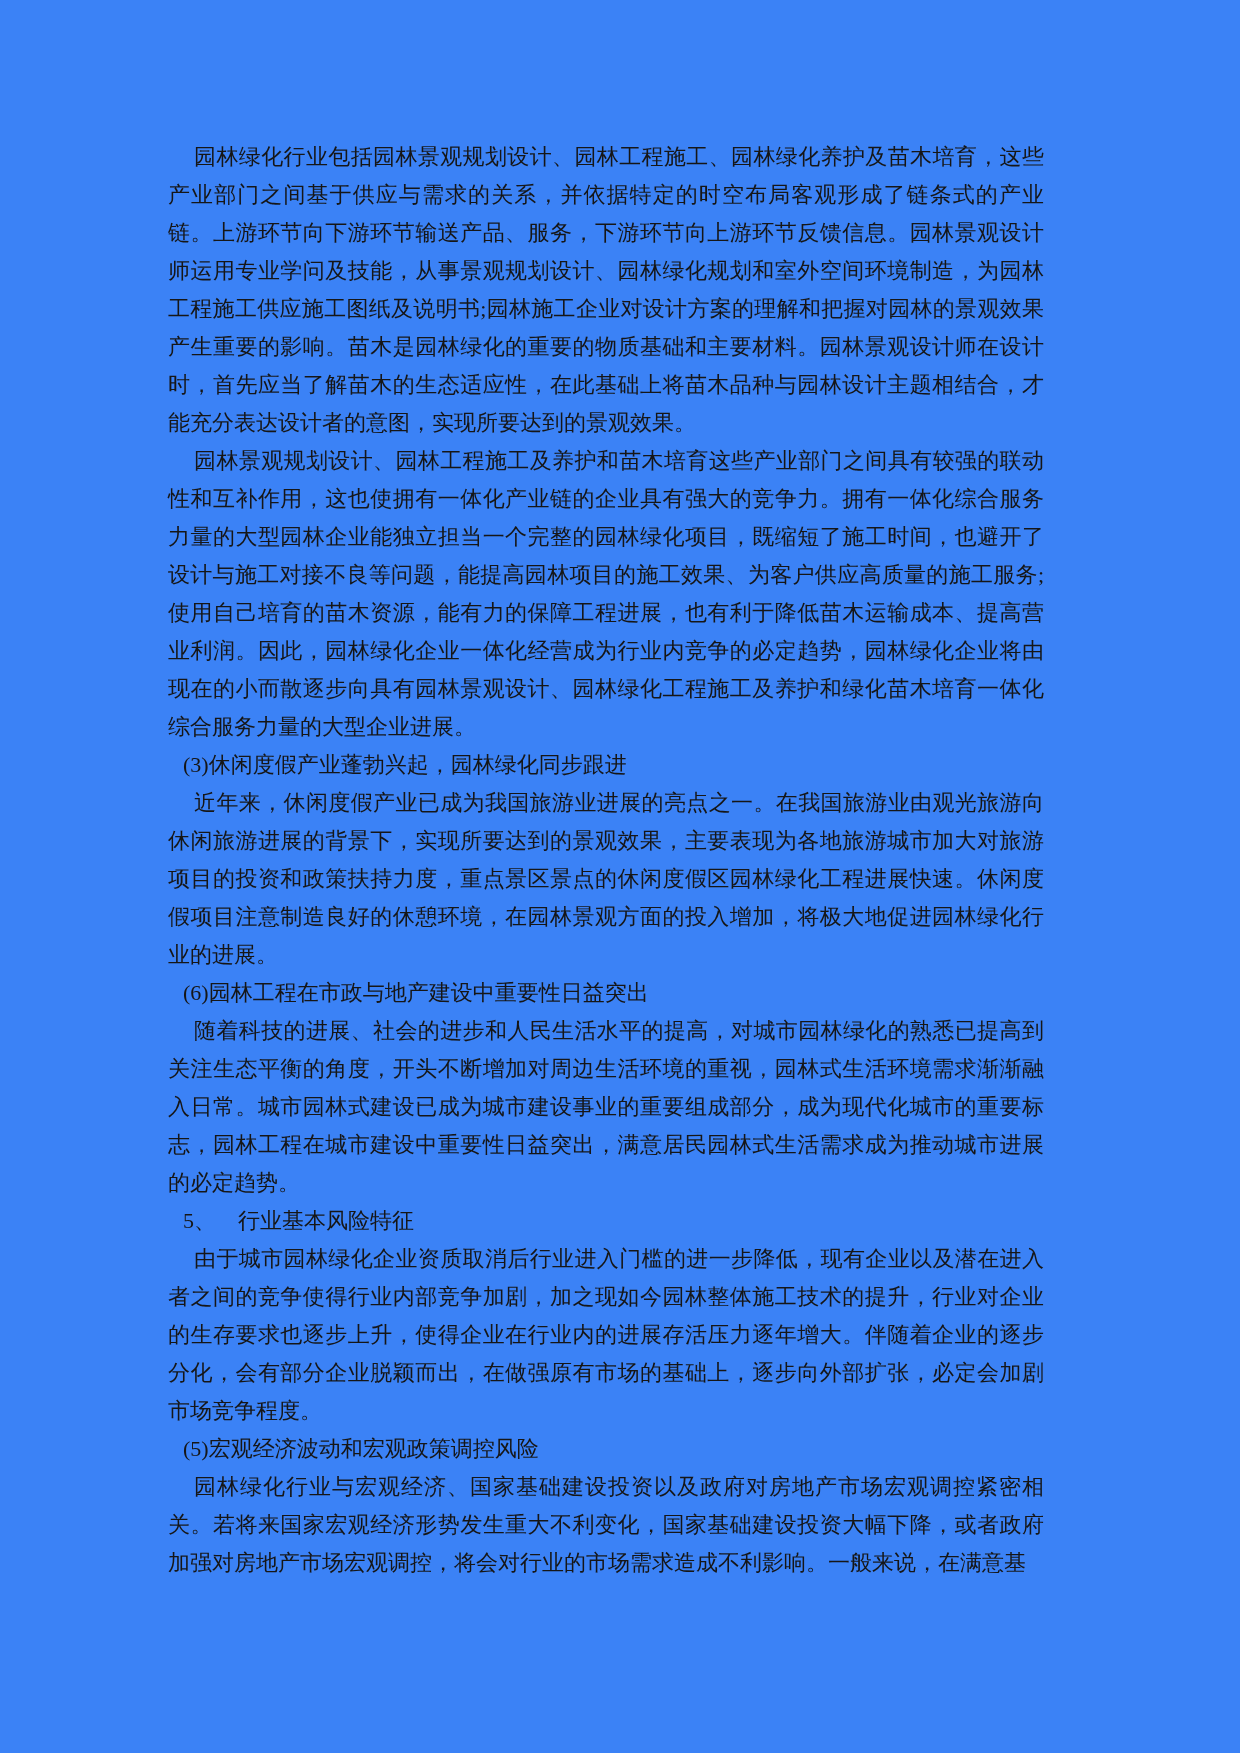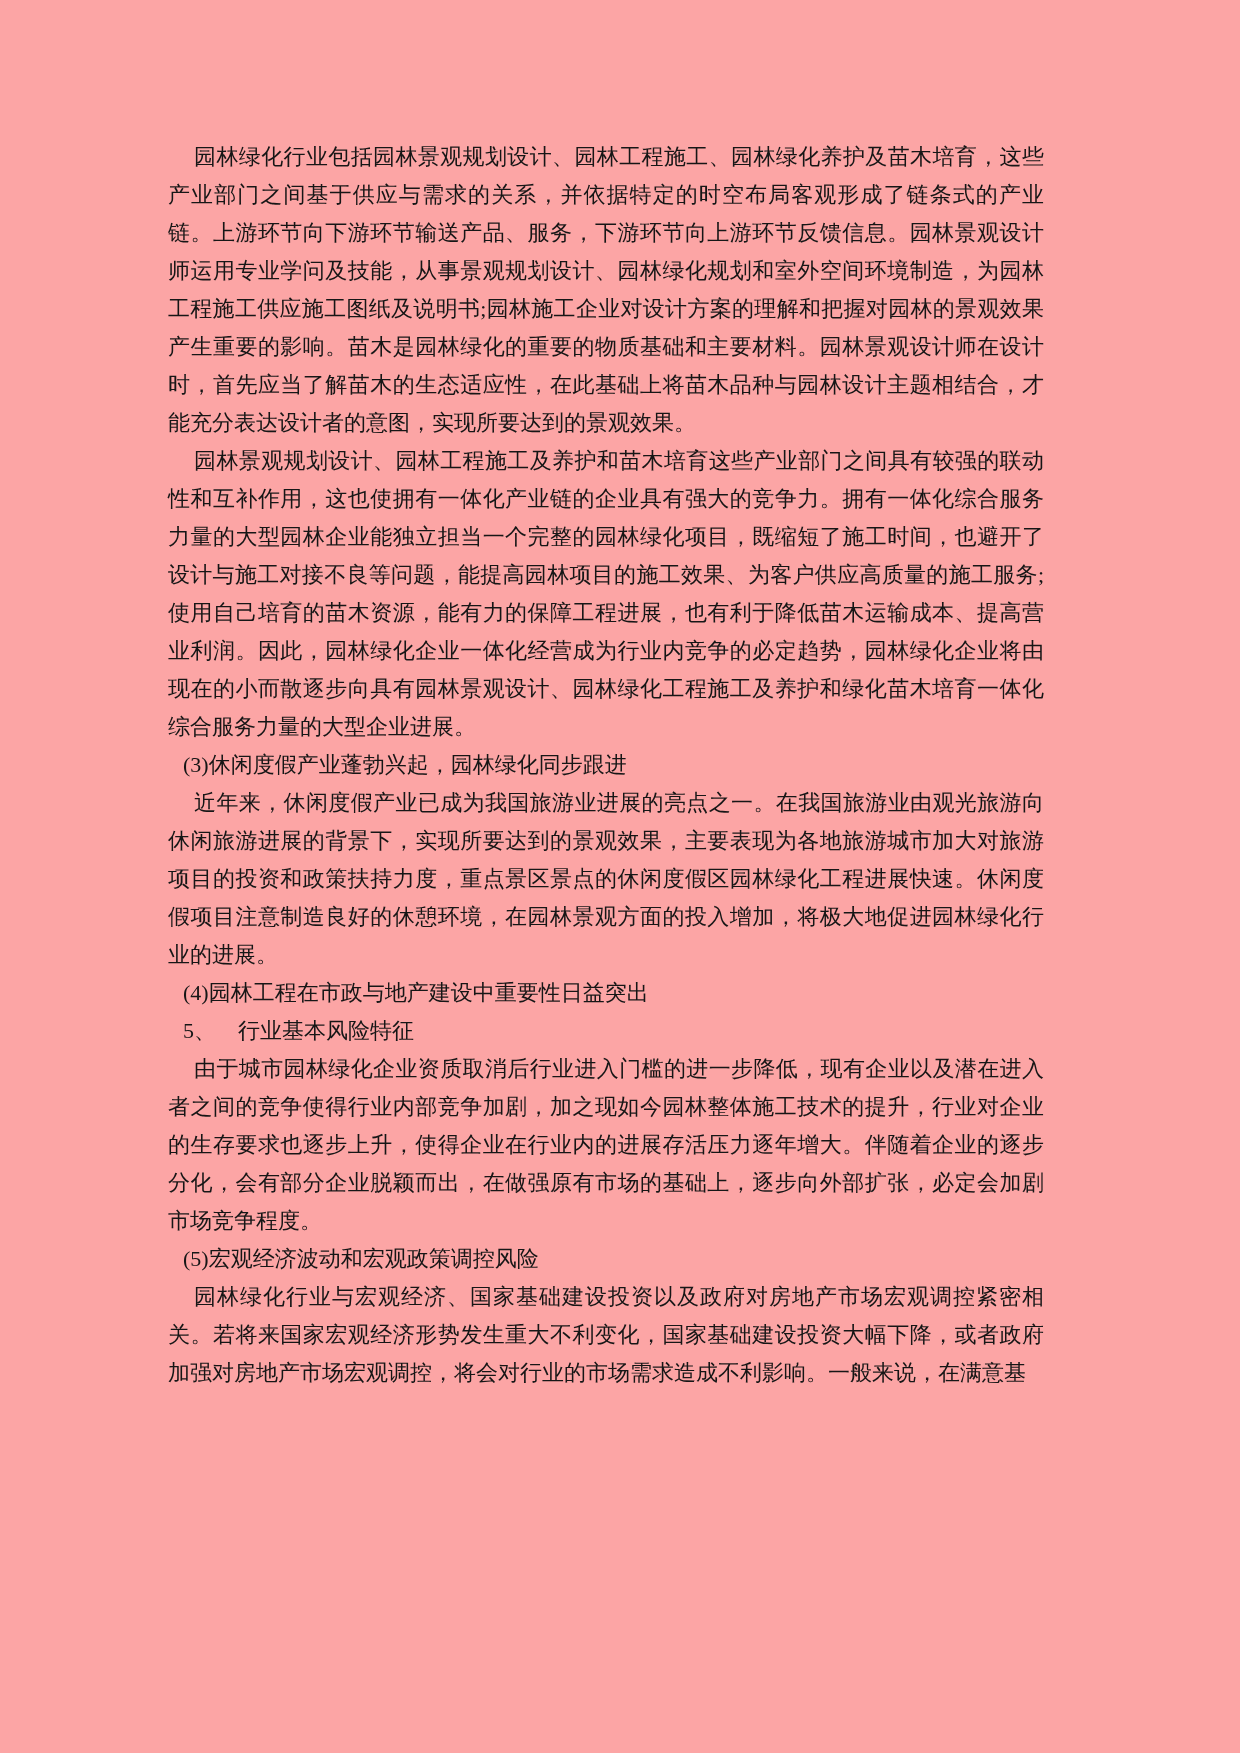--- a/index.html
+++ b/index.html
@@ -11,7 +11,7 @@
     position: relative;
     width: 1240px;
     height: 1753px;
-    background: #fca5a5;
+    background: #3b82f6;
     overflow: hidden;
   }
   .content {

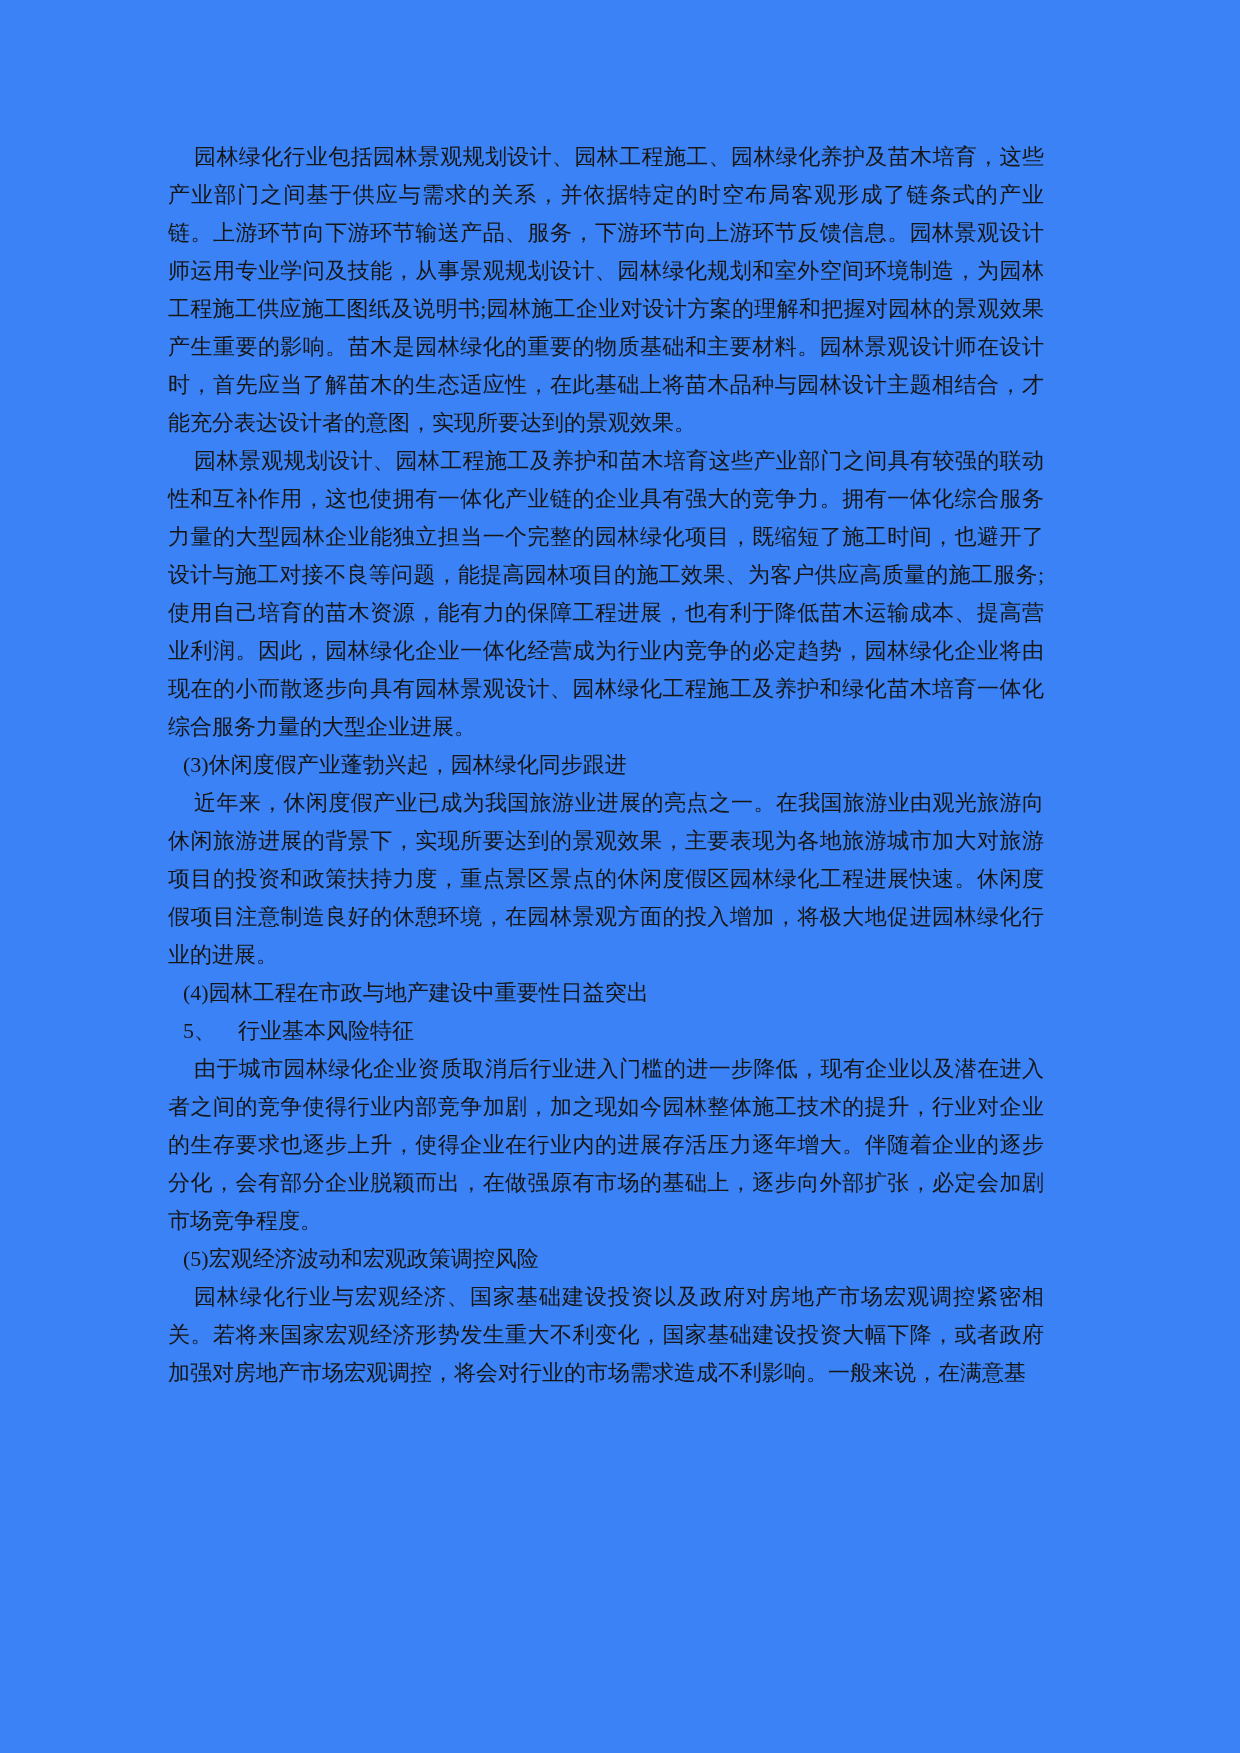--- a/index.html
+++ b/index.html
@@ -47,7 +47,7 @@
     <p class="body-para">园林景观规划设计、园林工程施工及养护和苗木培育这些产业部门之间具有较强的联动性和互补作用，这也使拥有一体化产业链的企业具有强大的竞争力。拥有一体化综合服务力量的大型园林企业能独立担当一个完整的园林绿化项目，既缩短了施工时间，也避开了设计与施工对接不良等问题，能提高园林项目的施工效果、为客户供应高质量的施工服务;使用自己培育的苗木资源，能有力的保障工程进展，也有利于降低苗木运输成本、提高营业利润。因此，园林绿化企业一体化经营成为行业内竞争的必定趋势，园林绿化企业将由现在的小而散逐步向具有园林景观设计、园林绿化工程施工及养护和绿化苗木培育一体化综合服务力量的大型企业进展。</p>
     <p class="heading-para">(3)休闲度假产业蓬勃兴起，园林绿化同步跟进</p>
     <p class="body-para">近年来，休闲度假产业已成为我国旅游业进展的亮点之一。在我国旅游业由观光旅游向休闲旅游进展的背景下，实现所要达到的景观效果，主要表现为各地旅游城市加大对旅游项目的投资和政策扶持力度，重点景区景点的休闲度假区园林绿化工程进展快速。休闲度假项目注意制造良好的休憩环境，在园林景观方面的投入增加，将极大地促进园林绿化行业的进展。</p>
-    <p class="heading-para">(4)园林工程在市政与地产建设中重要性日益突出</p>
+    <p class="heading-para">(6)园林工程在市政与地产建设中重要性日益突出</p>
     <p class="heading-para">5、　行业基本风险特征</p>
     <p class="body-para">由于城市园林绿化企业资质取消后行业进入门槛的进一步降低，现有企业以及潜在进入者之间的竞争使得行业内部竞争加剧，加之现如今园林整体施工技术的提升，行业对企业的生存要求也逐步上升，使得企业在行业内的进展存活压力逐年增大。伴随着企业的逐步分化，会有部分企业脱颖而出，在做强原有市场的基础上，逐步向外部扩张，必定会加剧市场竞争程度。</p>
     <p class="heading-para">(5)宏观经济波动和宏观政策调控风险</p>

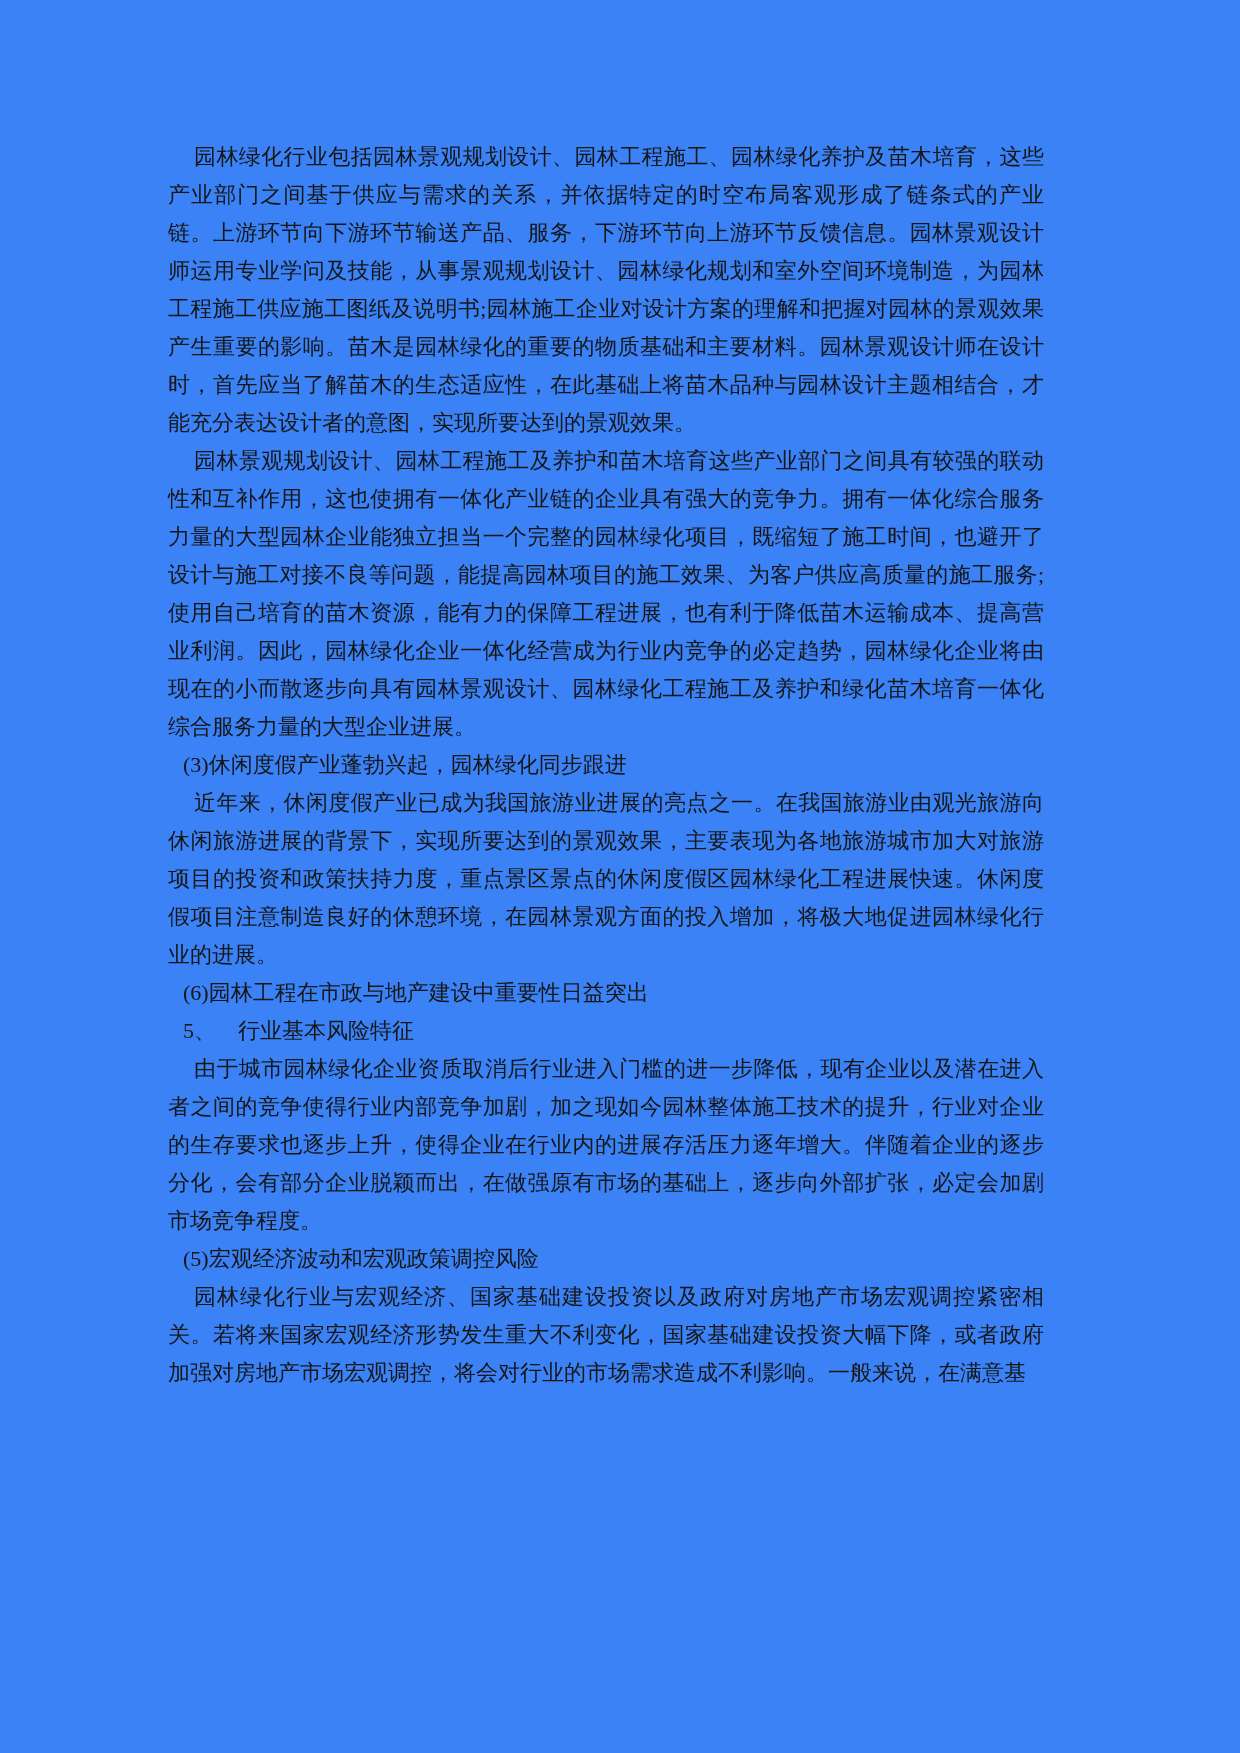--- a/index.html
+++ b/index.html
@@ -48,6 +48,7 @@
     <p class="heading-para">(3)休闲度假产业蓬勃兴起，园林绿化同步跟进</p>
     <p class="body-para">近年来，休闲度假产业已成为我国旅游业进展的亮点之一。在我国旅游业由观光旅游向休闲旅游进展的背景下，实现所要达到的景观效果，主要表现为各地旅游城市加大对旅游项目的投资和政策扶持力度，重点景区景点的休闲度假区园林绿化工程进展快速。休闲度假项目注意制造良好的休憩环境，在园林景观方面的投入增加，将极大地促进园林绿化行业的进展。</p>
     <p class="heading-para">(6)园林工程在市政与地产建设中重要性日益突出</p>
+    <p class="body-para">随着科技的进展、社会的进步和人民生活水平的提高，对城市园林绿化的熟悉已提高到关注生态平衡的角度，开头不断增加对周边生活环境的重视，园林式生活环境需求渐渐融入日常。城市园林式建设已成为城市建设事业的重要组成部分，成为现代化城市的重要标志，园林工程在城市建设中重要性日益突出，满意居民园林式生活需求成为推动城市进展的必定趋势。</p>
     <p class="heading-para">5、　行业基本风险特征</p>
     <p class="body-para">由于城市园林绿化企业资质取消后行业进入门槛的进一步降低，现有企业以及潜在进入者之间的竞争使得行业内部竞争加剧，加之现如今园林整体施工技术的提升，行业对企业的生存要求也逐步上升，使得企业在行业内的进展存活压力逐年增大。伴随着企业的逐步分化，会有部分企业脱颖而出，在做强原有市场的基础上，逐步向外部扩张，必定会加剧市场竞争程度。</p>
     <p class="heading-para">(5)宏观经济波动和宏观政策调控风险</p>

